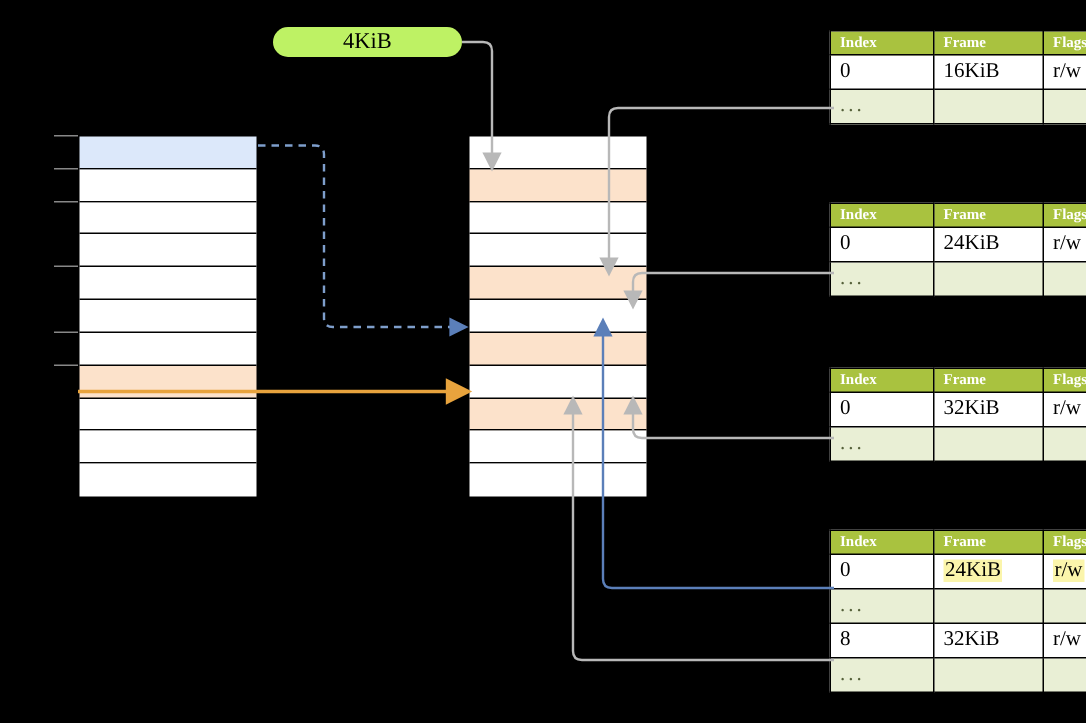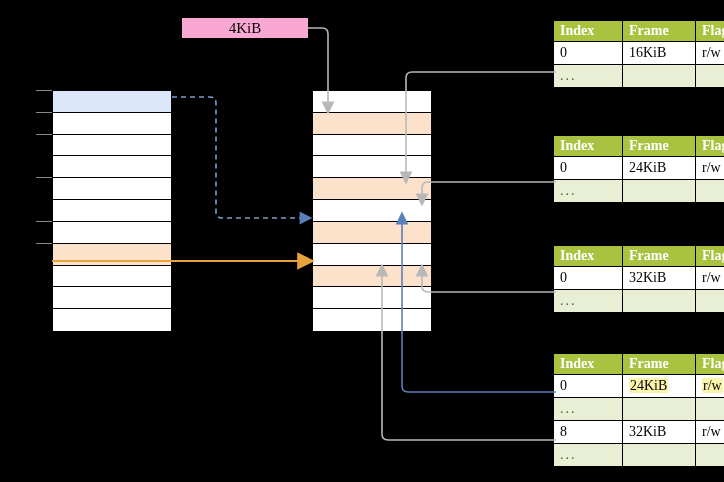--- a/index.html
+++ b/index.html
@@ -28,11 +28,12 @@
   
   .sizebox{
     position:absolute;
-    background:#f9a8d4;
+    background:#bef264;
     color:#000;
     font-size:15px;
     display:flex;align-items:center;justify-content:center;
     box-sizing:border-box;
+    border-radius:10px;
   }
 
   

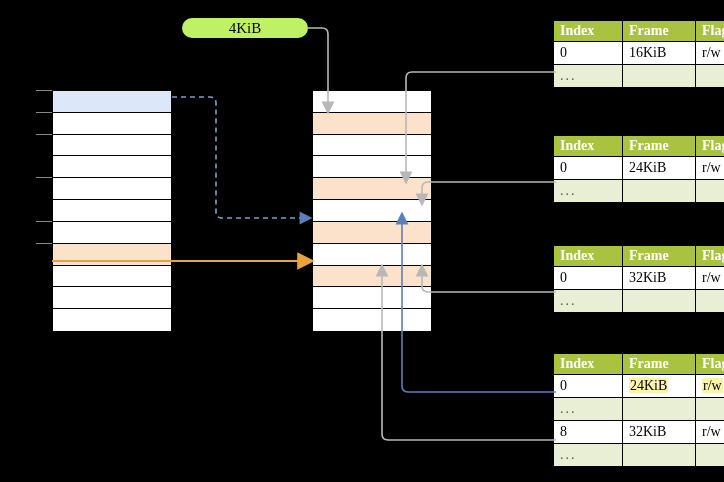--- a/index.html
+++ b/index.html
@@ -52,7 +52,7 @@
     text-align:left;
     padding:2px 6px;
     border:1px solid #000;
-    font-size:14px;
+    font-size:10px;
     white-space:nowrap;
   }
   .ptable td{

